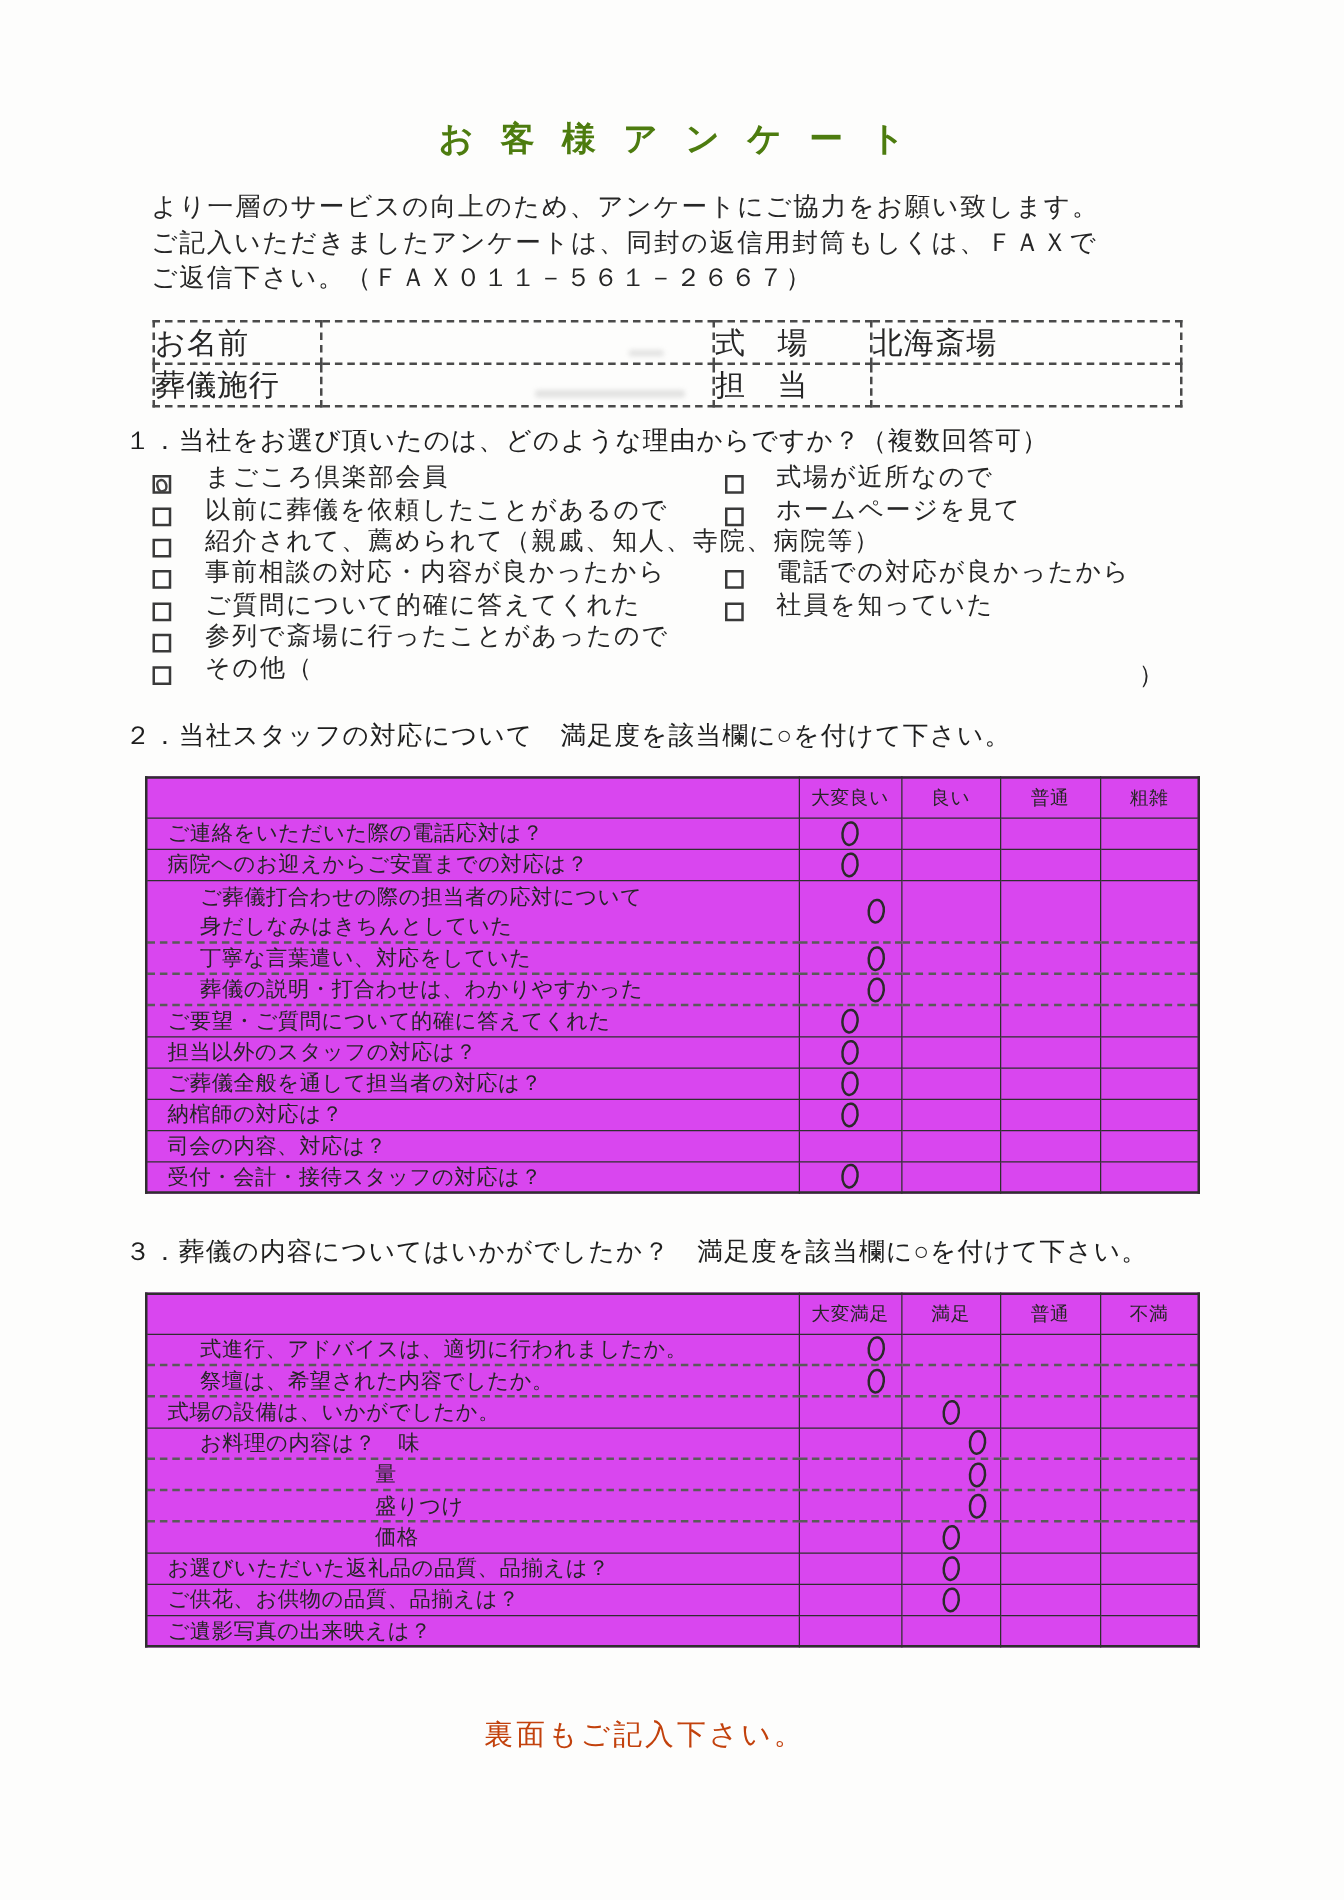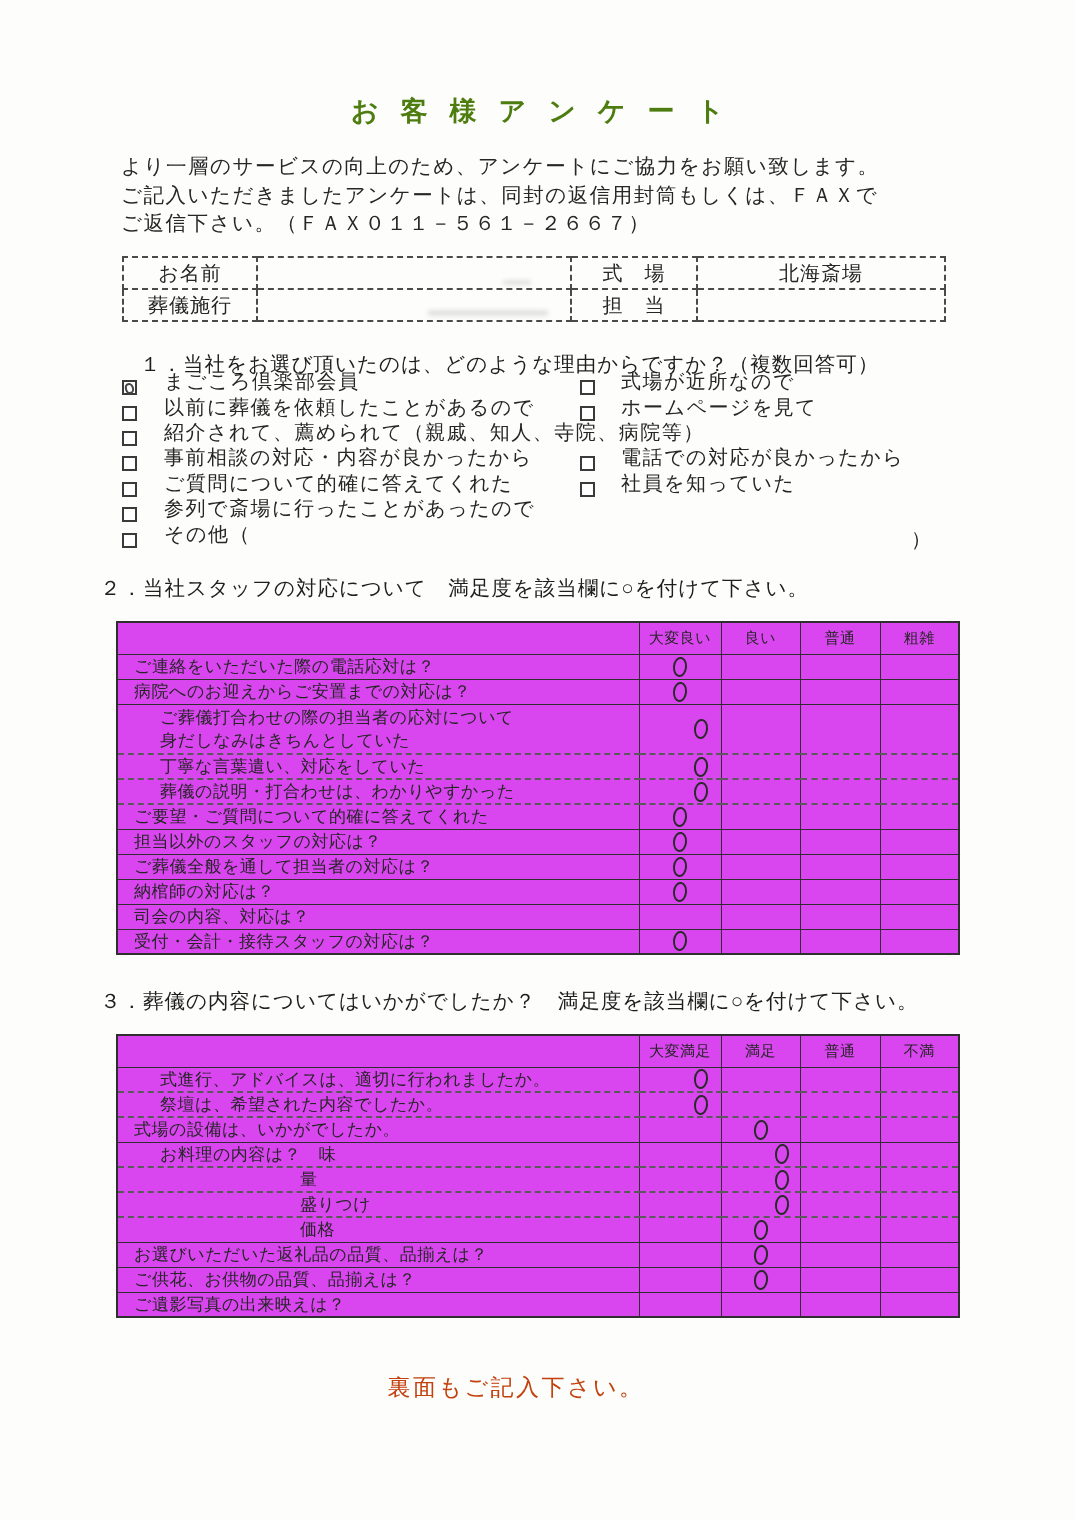--- a/index.html
+++ b/index.html
@@ -16,7 +16,7 @@
   .intro { position:absolute; left:121px; top:152px; font-size:20.5px; line-height:28.5px; letter-spacing:1.5px; }
   
   table.info { position:absolute; left:122px; top:256px; border-collapse:collapse; table-layout:fixed; }
-  table.info td { border:2px dashed #4a4a4a; height:32px; font-size:20px; text-align:center; letter-spacing:1px; vertical-align:middle; position:relative; }
+  table.info td { border:2px dashed #4a4a4a; height:32px; font-size:24px; letter-spacing:1px; vertical-align:middle; position:relative; }
   .smudge { position:absolute; background:#9a9a9a; opacity:.28; filter:blur(2px); border-radius:2px; }
   
   .q-heading { position:absolute; left:100px; font-size:20.5px; letter-spacing:1px; color:#1e1e1e; }

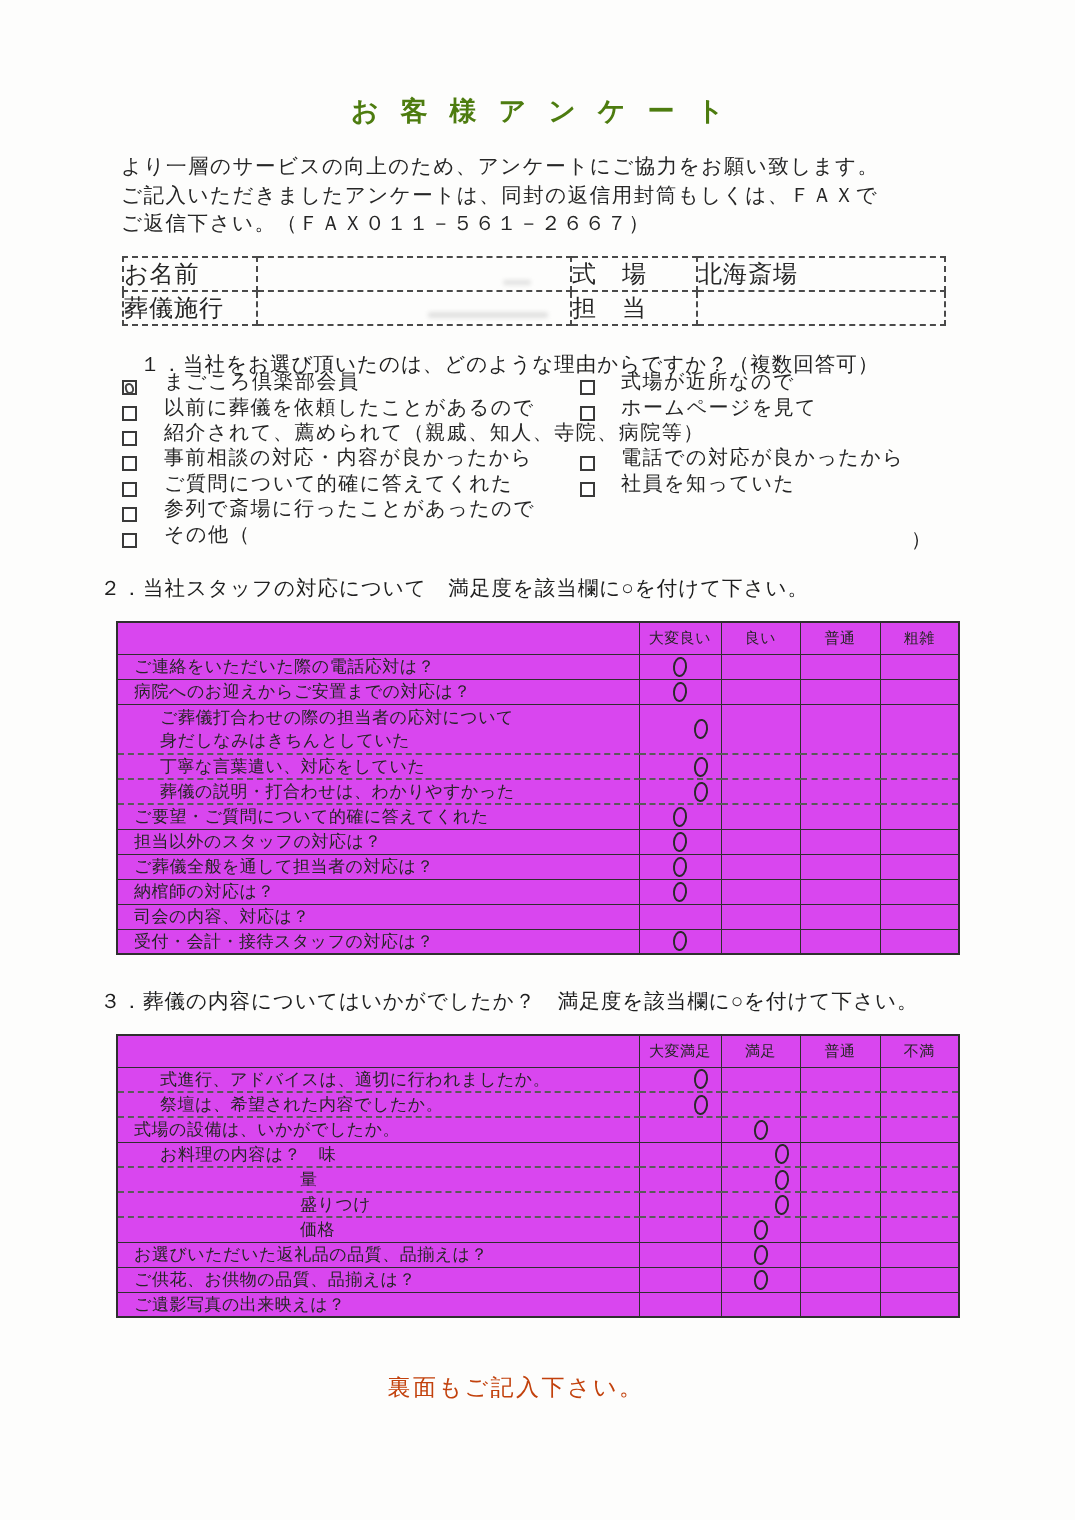--- a/index.html
+++ b/index.html
@@ -80,7 +80,7 @@
   </tbody>
     </table>
 
-  <div class="q-heading" style="top:350px;margin-left:40px;">１．当社をお選び頂いたのは、どのような理由からですか？（複数回答可）</div>
+  <div class="q-heading" style="top:338px;">１．当社をお選び頂いたのは、どのような理由からですか？（複数回答可）</div>
   <div class="q1-rows">
       <div class="q1-row">
         <span class="q1-opt left">

